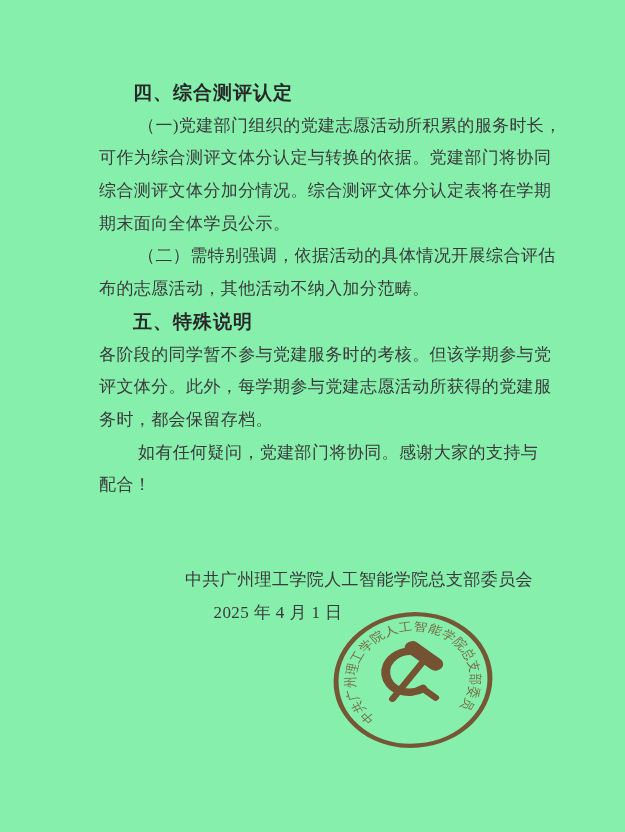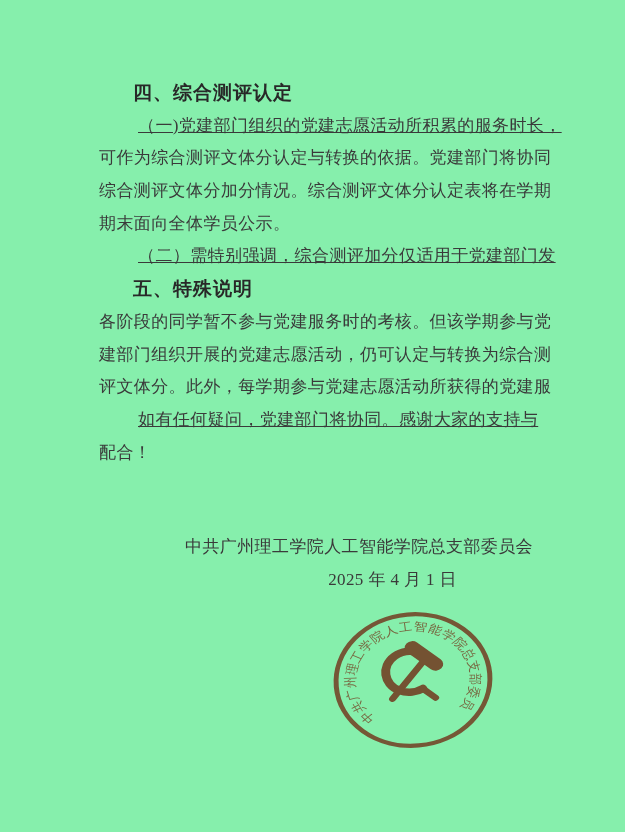--- a/index.html
+++ b/index.html
@@ -16,7 +16,7 @@
     white-space:nowrap;letter-spacing:0.4px;
   }
   .heading{font-weight:bold;font-size:19px;padding-left:34px;color:#282828;letter-spacing:1px;}
-  .indent{padding-left:39px;text-decoration:underline;}
+  .indent{padding-left:39px;}
   .signature{margin-top:62px;text-align:right;padding-right:7px;}
   .dateline{text-align:right;padding-right:83px;}
   .seal{

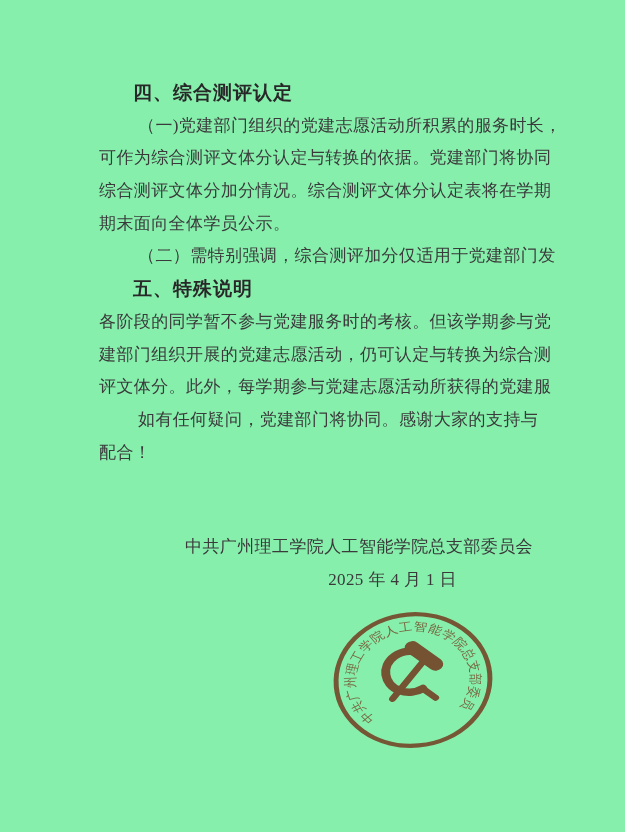--- a/index.html
+++ b/index.html
@@ -39,7 +39,7 @@
     <div class="line">可作为综合测评文体分认定与转换的依据。党建部门将协同</div>
     <div class="line">综合测评文体分加分情况。综合测评文体分认定表将在学期</div>
     <div class="line">期末面向全体学员公示。</div>
-    <div class="line indent">（二）需特别强调，综合测评加分仅适用于党建部门发</div>
+    <div class="line indent">（二）需特别强调，依据活动的具体情况开展综合评估</div>
     <div class="line heading">五、特殊说明</div>
     <div class="line">各阶段的同学暂不参与党建服务时的考核。但该学期参与党</div>
     <div class="line">建部门组织开展的党建志愿活动，仍可认定与转换为综合测</div>

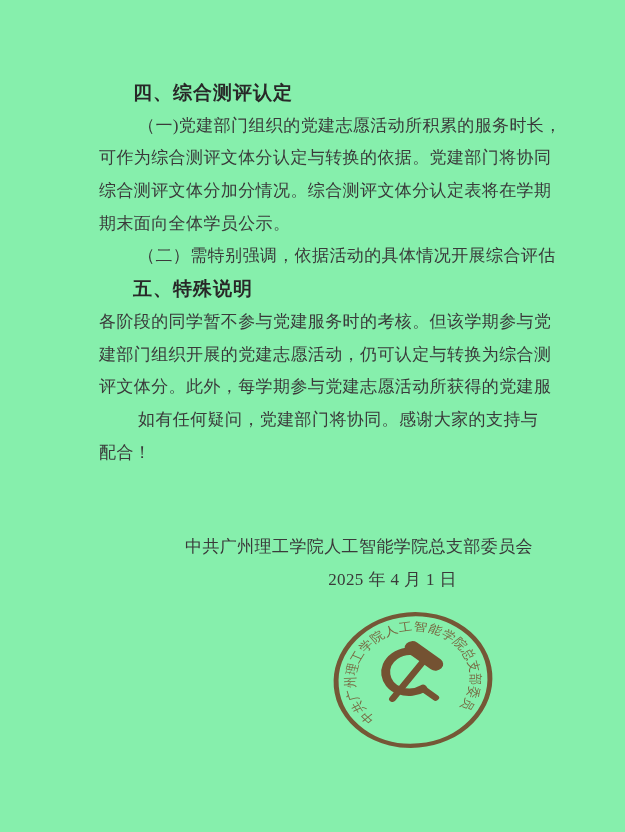--- a/index.html
+++ b/index.html
@@ -40,6 +40,7 @@
     <div class="line">综合测评文体分加分情况。综合测评文体分认定表将在学期</div>
     <div class="line">期末面向全体学员公示。</div>
     <div class="line indent">（二）需特别强调，依据活动的具体情况开展综合评估</div>
+    <div class="line">布的志愿活动，其他活动不纳入加分范畴。</div>
     <div class="line heading">五、特殊说明</div>
     <div class="line">各阶段的同学暂不参与党建服务时的考核。但该学期参与党</div>
     <div class="line">建部门组织开展的党建志愿活动，仍可认定与转换为综合测</div>

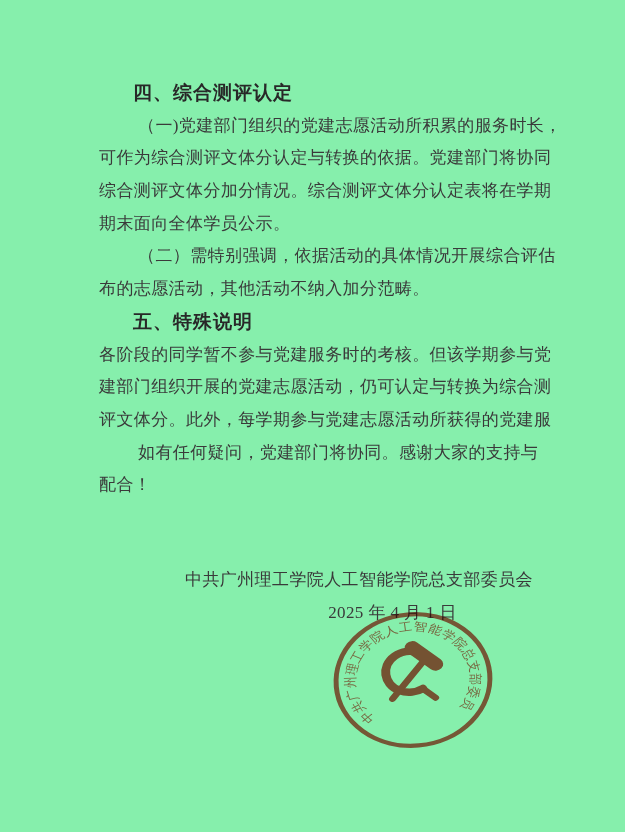--- a/index.html
+++ b/index.html
@@ -43,7 +43,6 @@
     <div class="line">布的志愿活动，其他活动不纳入加分范畴。</div>
     <div class="line heading">五、特殊说明</div>
     <div class="line">各阶段的同学暂不参与党建服务时的考核。但该学期参与党</div>
-    <div class="line">建部门组织开展的党建志愿活动，仍可认定与转换为综合测</div>
     <div class="line">评文体分。此外，每学期参与党建志愿活动所获得的党建服</div>
     <div class="line indent">如有任何疑问，党建部门将协同。感谢大家的支持与</div>
     <div class="line">配合！</div>

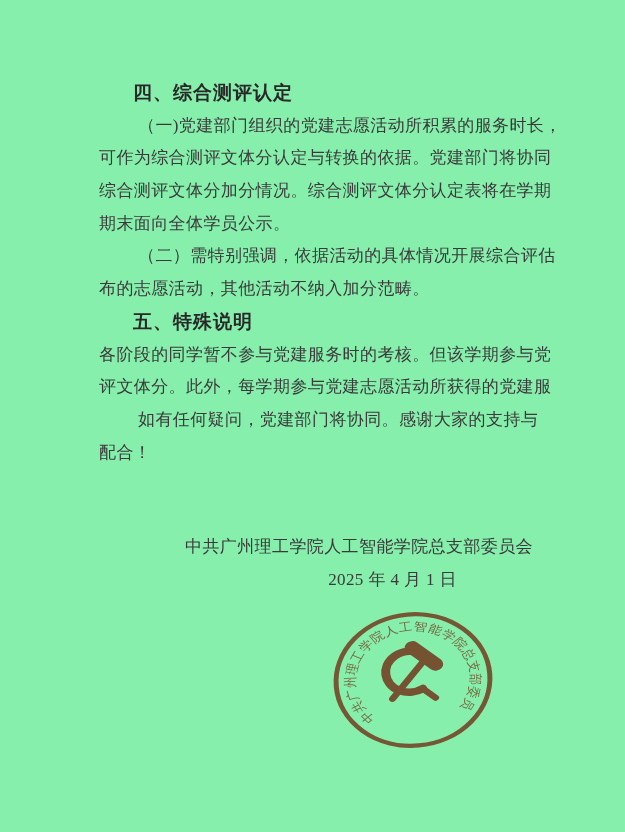--- a/index.html
+++ b/index.html
@@ -44,6 +44,7 @@
     <div class="line heading">五、特殊说明</div>
     <div class="line">各阶段的同学暂不参与党建服务时的考核。但该学期参与党</div>
     <div class="line">评文体分。此外，每学期参与党建志愿活动所获得的党建服</div>
+    <div class="line">务时，都会保留存档。</div>
     <div class="line indent">如有任何疑问，党建部门将协同。感谢大家的支持与</div>
     <div class="line">配合！</div>
 

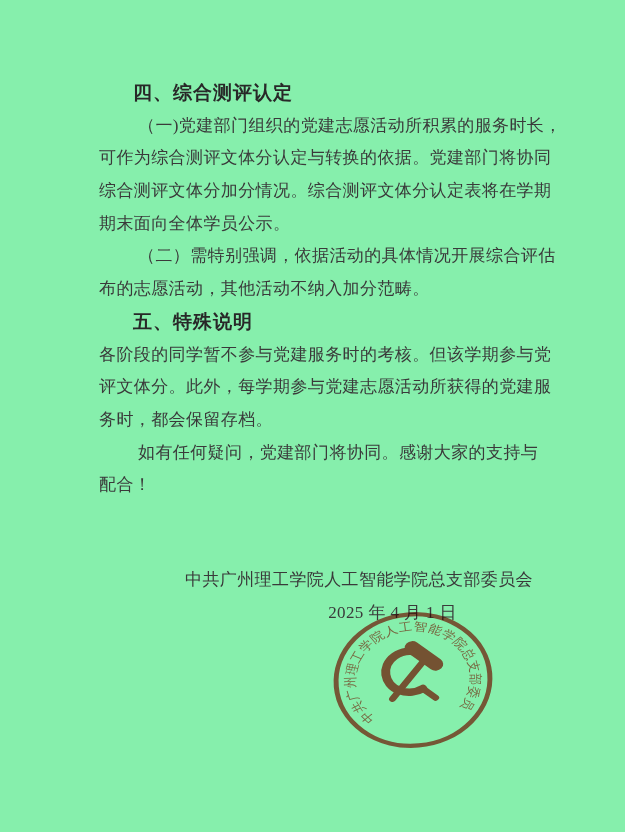--- a/index.html
+++ b/index.html
@@ -18,7 +18,7 @@
   .heading{font-weight:bold;font-size:19px;padding-left:34px;color:#282828;letter-spacing:1px;}
   .indent{padding-left:39px;}
   .signature{margin-top:62px;text-align:right;padding-right:7px;}
-  .dateline{text-align:right;padding-right:83px;}
+  .dateline{text-align:center;padding-right:83px;}
   .seal{
     position:absolute;left:331px;top:610px;width:164px;height:140px;
     opacity:0.88;mix-blend-mode:multiply;transform:rotate(-5deg);

